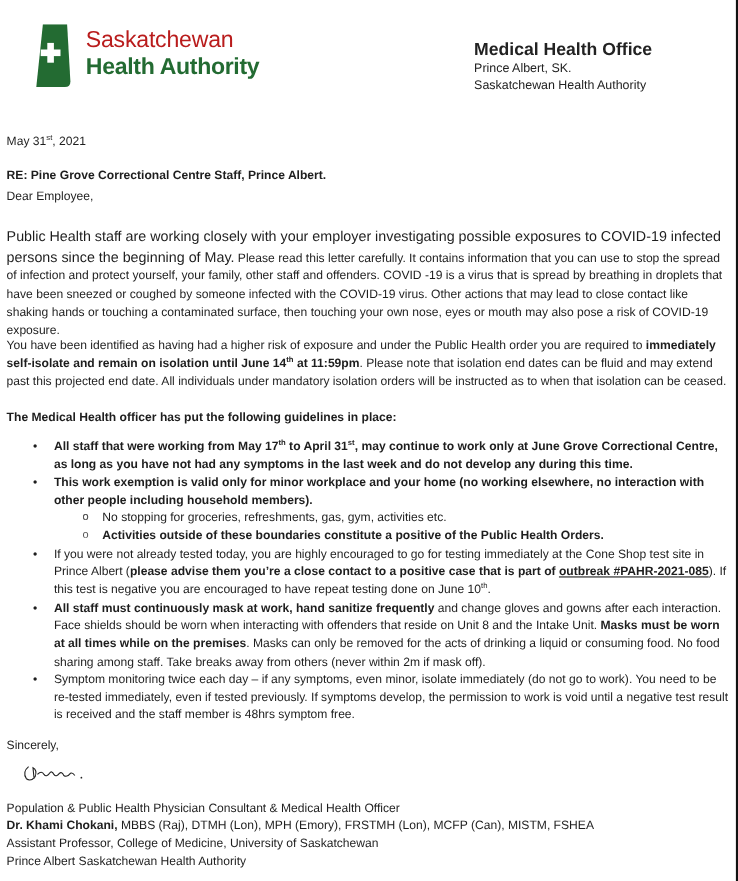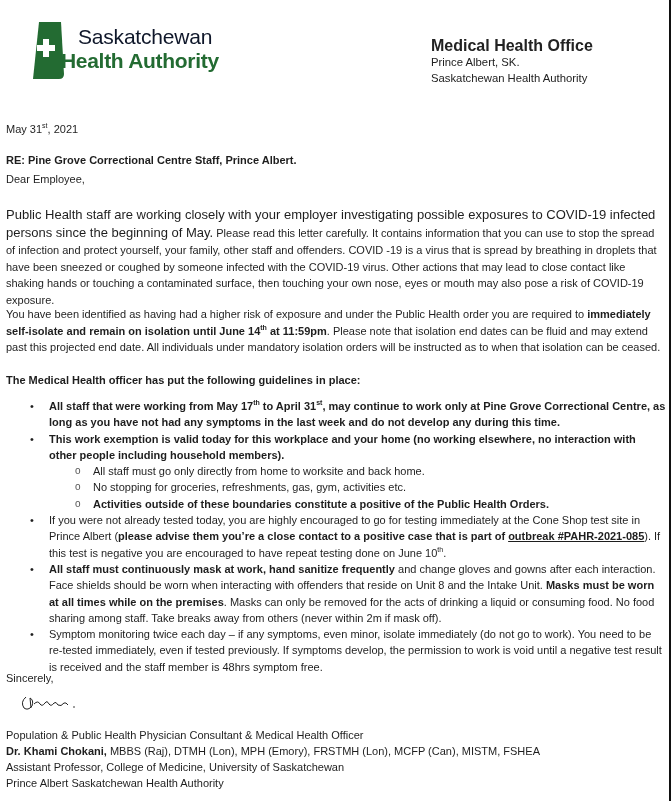--- a/index.html
+++ b/index.html
@@ -8,7 +8,7 @@
   .page { position:absolute; left:0; top:0; width:669px; height:801px; background:#fff; border-right:2px solid #111; }
   .logo { position:absolute; left:31px; top:22px; width:300px; height:60px; }
   .logo-mark { position:absolute; left:0; top:0; width:38px; height:57px; }
-  .logo-text1 { position:absolute; left:47px; top:3px; font-size:21px; color:#0f172a; letter-spacing:-0.2px; }
+  .logo-text1 { position:absolute; left:47px; top:3px; font-size:21px; color:#b91c1c; letter-spacing:-0.2px; }
   .logo-text2 { position:absolute; left:30px; top:27px; font-size:21px; font-weight:bold; color:#236b32; letter-spacing:-0.3px; }
   .office { position:absolute; left:431px; top:38px; font-size:11.3px; line-height:16px; color:#222; }
   .office .title { font-weight:bold; font-size:16px; }

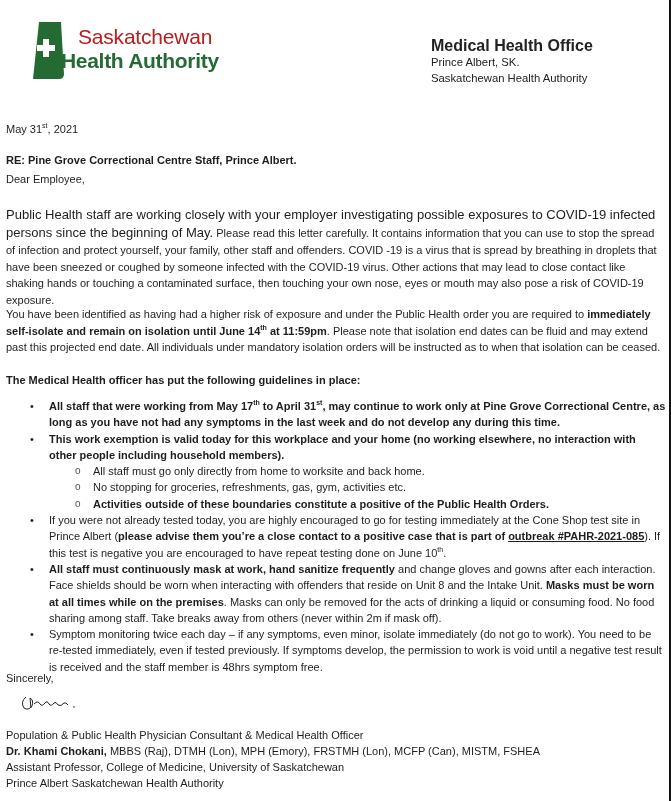--- a/index.html
+++ b/index.html
@@ -9,7 +9,7 @@
   .logo { position:absolute; left:31px; top:22px; width:300px; height:60px; }
   .logo-mark { position:absolute; left:0; top:0; width:38px; height:57px; }
   .logo-text1 { position:absolute; left:47px; top:3px; font-size:21px; color:#b91c1c; letter-spacing:-0.2px; }
-  .logo-text2 { position:absolute; left:30px; top:27px; font-size:21px; font-weight:bold; color:#236b32; letter-spacing:-0.3px; }
+  .logo-text2 { position:absolute; left:47px; top:27px; font-size:21px; font-weight:bold; color:#236b32; letter-spacing:-0.3px; }
   .office { position:absolute; left:431px; top:38px; font-size:11.3px; line-height:16px; color:#222; }
   .office .title { font-weight:bold; font-size:16px; }
   .date { position:absolute; left:6px; top:123px; font-size:11px; }

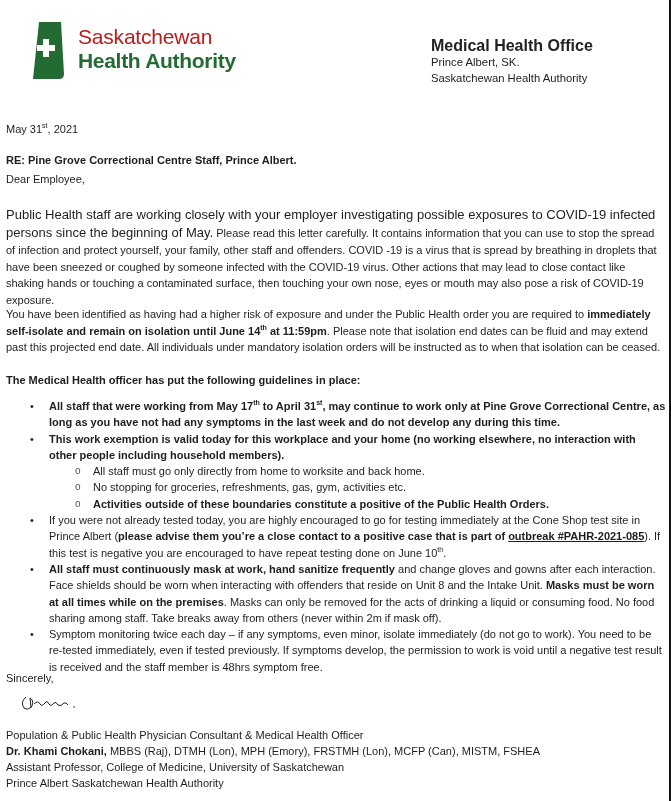--- a/index.html
+++ b/index.html
@@ -67,7 +67,7 @@
   <div class="list">
     <div class="li">
       <span class="bullet">•</span>
-      <b><span>All staff that were working from May 17</span><sup>th</sup><span> to April 31</span><sup>st</sup><span>, may continue to work only at Pine Grove Correctional Centre, as long as you have not had any symptoms in the last week and do not develop any during this time.</span></b>
+      <b><span>All staff that were working from May 17</span><sup>th</sup><span> to April 31</span><sup>st</sup><span>, may continue to work only at June Grove Correctional Centre, as long as you have not had any symptoms in the last week and do not develop any during this time.</span></b>
     </div>
     <div class="li">
       <span class="bullet">•</span>

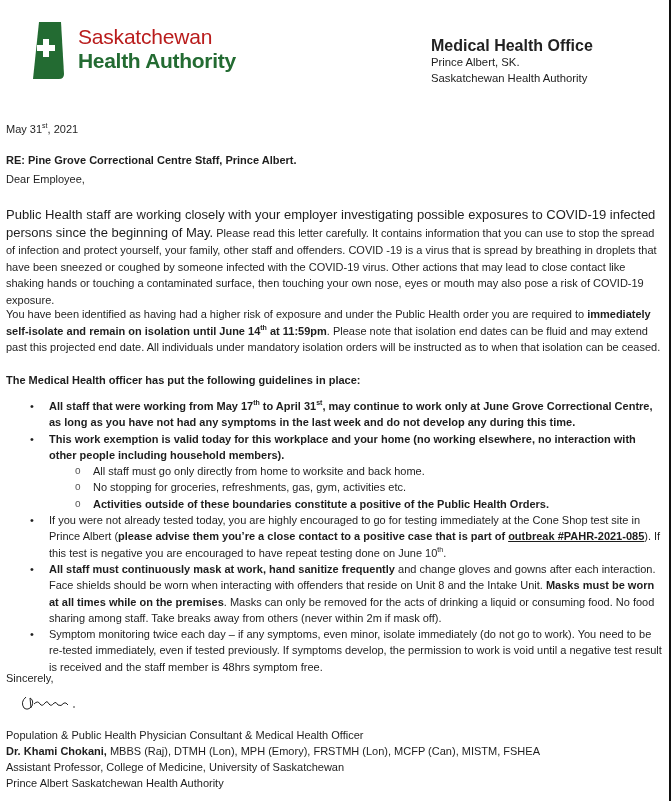--- a/index.html
+++ b/index.html
@@ -71,7 +71,7 @@
     </div>
     <div class="li">
       <span class="bullet">•</span>
-      <b>This work exemption is valid today for this workplace and your home (no working elsewhere, no interaction with other people including household members).</b>
+      <b>This work exemption is valid only for minor workplace and your home (no working elsewhere, no interaction with other people including household members).</b>
     </div>
     <div class="sub">
       <span class="bullet">o</span>

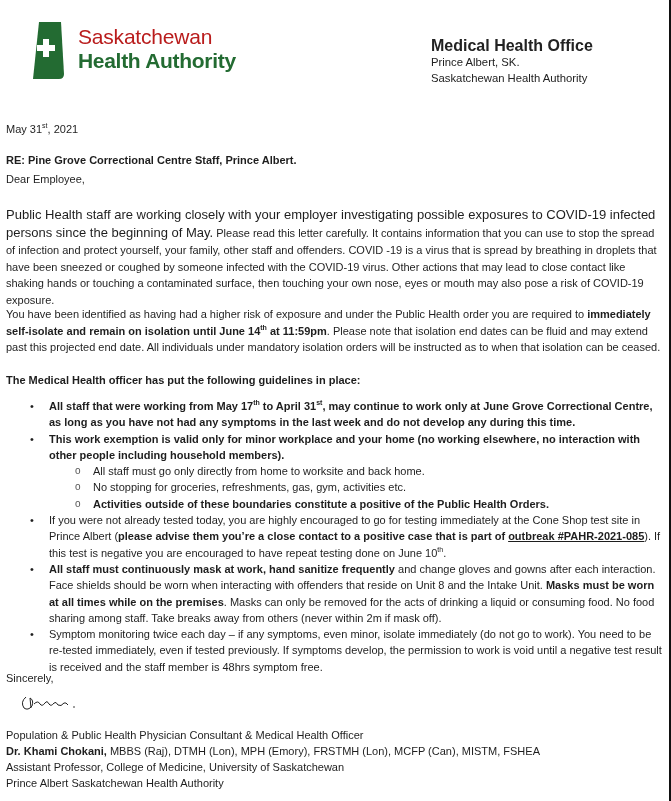--- a/index.html
+++ b/index.html
@@ -75,7 +75,6 @@
     </div>
     <div class="sub">
       <span class="bullet">o</span>
-      <span>All staff must go only directly from home to worksite and back home.</span>
     </div>
     <div class="sub">
       <span class="bullet">o</span>

